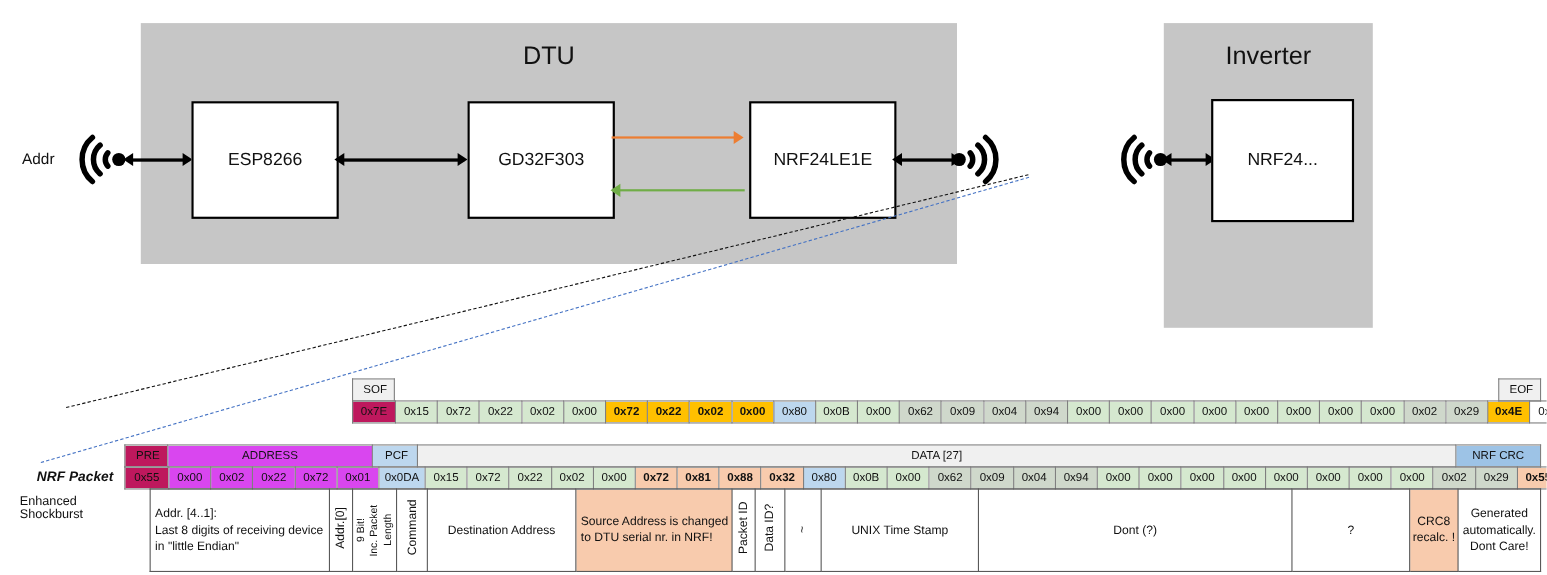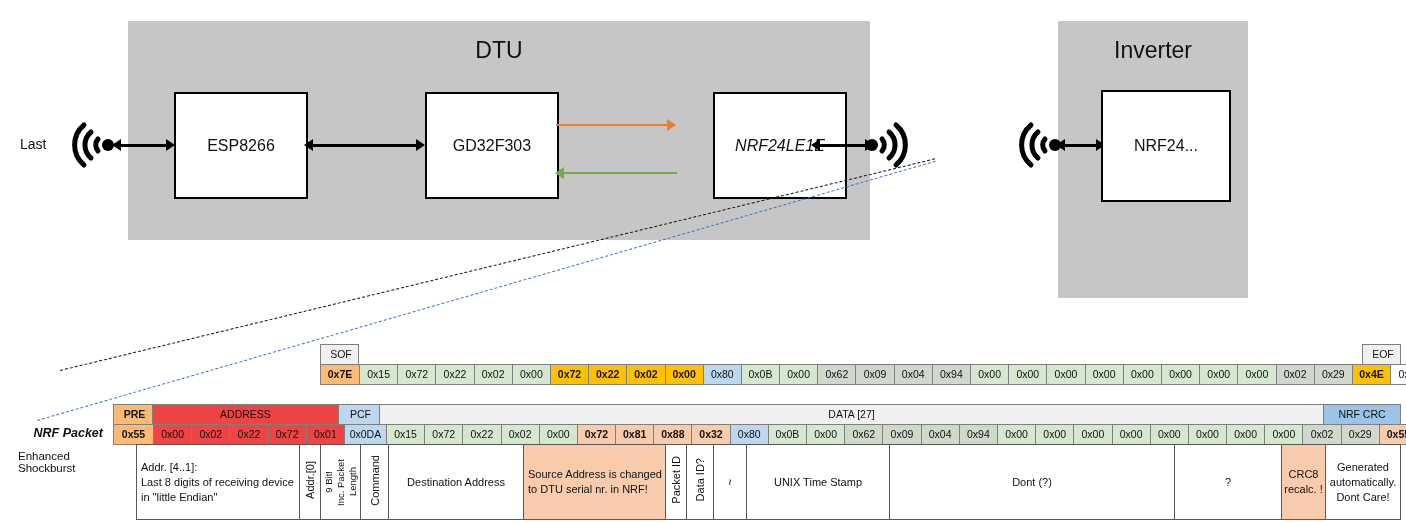--- a/index.html
+++ b/index.html
@@ -118,7 +118,7 @@
     <div class="grouptitle" style="top:16px;">Inverter</div>
   </div>
 
-  <div class="wifi-label" style="left:20px;top:136px;">Last</div>
+  <div class="wifi-label" style="left:20px;top:136px;">Addr</div>
 
   <div class="ant" style="left:64px;top:117px;">
     <svg width="50" height="56" viewBox="0 0 50 56">

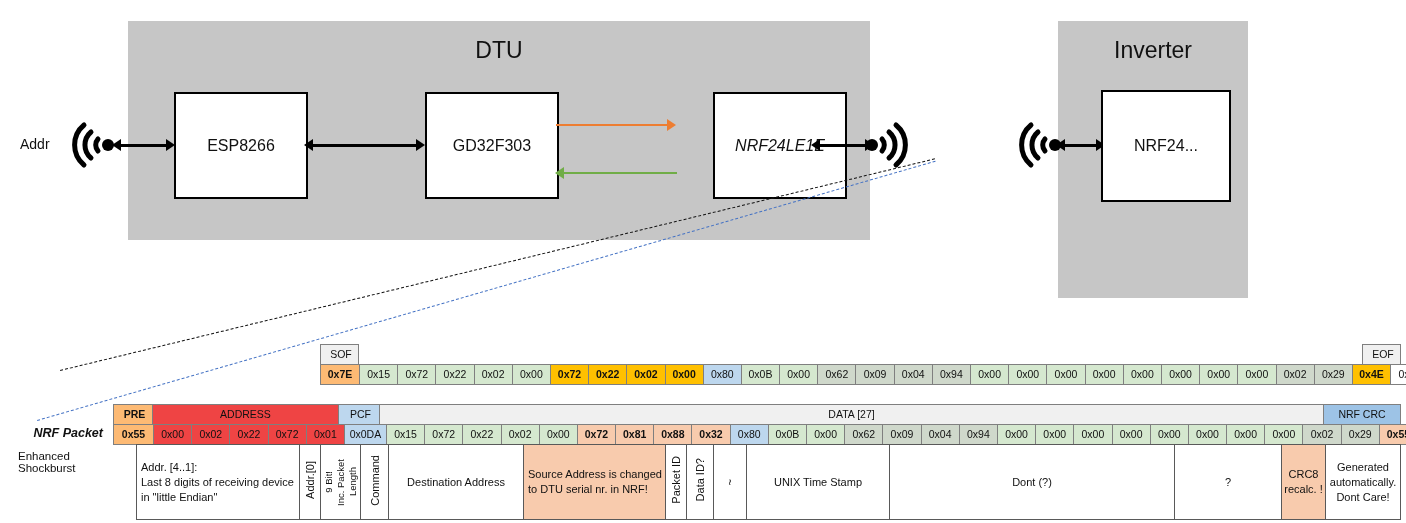--- a/index.html
+++ b/index.html
@@ -159,7 +159,7 @@
     <div class="arrowhead ah-l green" style="left:555px;top:167px;"></div>
   </div>
 
-  <div class="chip" style="left:713px;top:92px;width:130px;height:103px;font-style:italic;">
+  <div class="chip" style="left:681px;top:92px;width:130px;height:103px;">
     <span>NRF24LE1E</span>
   </div>
 

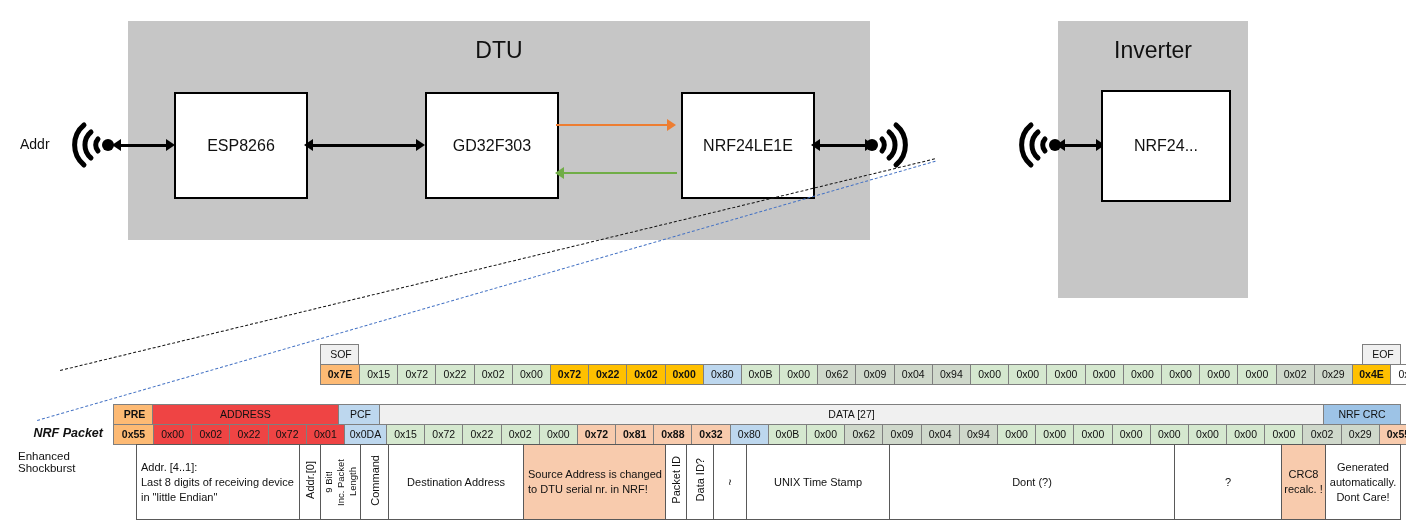--- a/index.html
+++ b/index.html
@@ -60,7 +60,7 @@
   }
   .hdr{height:20px;line-height:20px;font-size:11.5px;text-align:left;padding-left:3px !important;}
   .hdr.ctr{text-align:center;padding-left:0 !important;}
-  .c-grey{background:#fdba74;font-weight:bold;}
+  .c-grey{background:#be185d;}
   .c-green{background:#d5e8cf;}
   .c-greengrey{background:#cfd8cb;}
   .c-orange{background:#ffc000;}

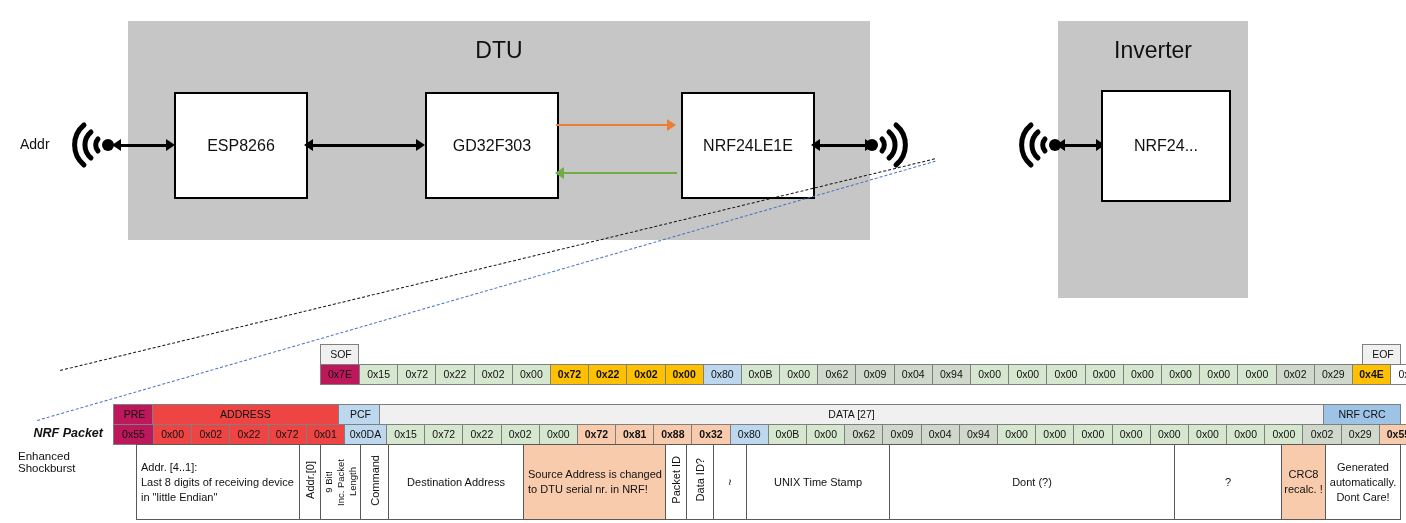--- a/index.html
+++ b/index.html
@@ -66,7 +66,7 @@
   .c-orange{background:#ffc000;}
   .c-blue{background:#bdd7ee;}
   .c-salmon{background:#f8cbad;}
-  .c-yellow{background:#ef4444;}
+  .c-yellow{background:#d946ef;}
   .c-white{background:#ffffff;}
   .c-lightgrey{background:#f0f0f0;}
   .c-bluehdr{background:#9dc3e6;}

